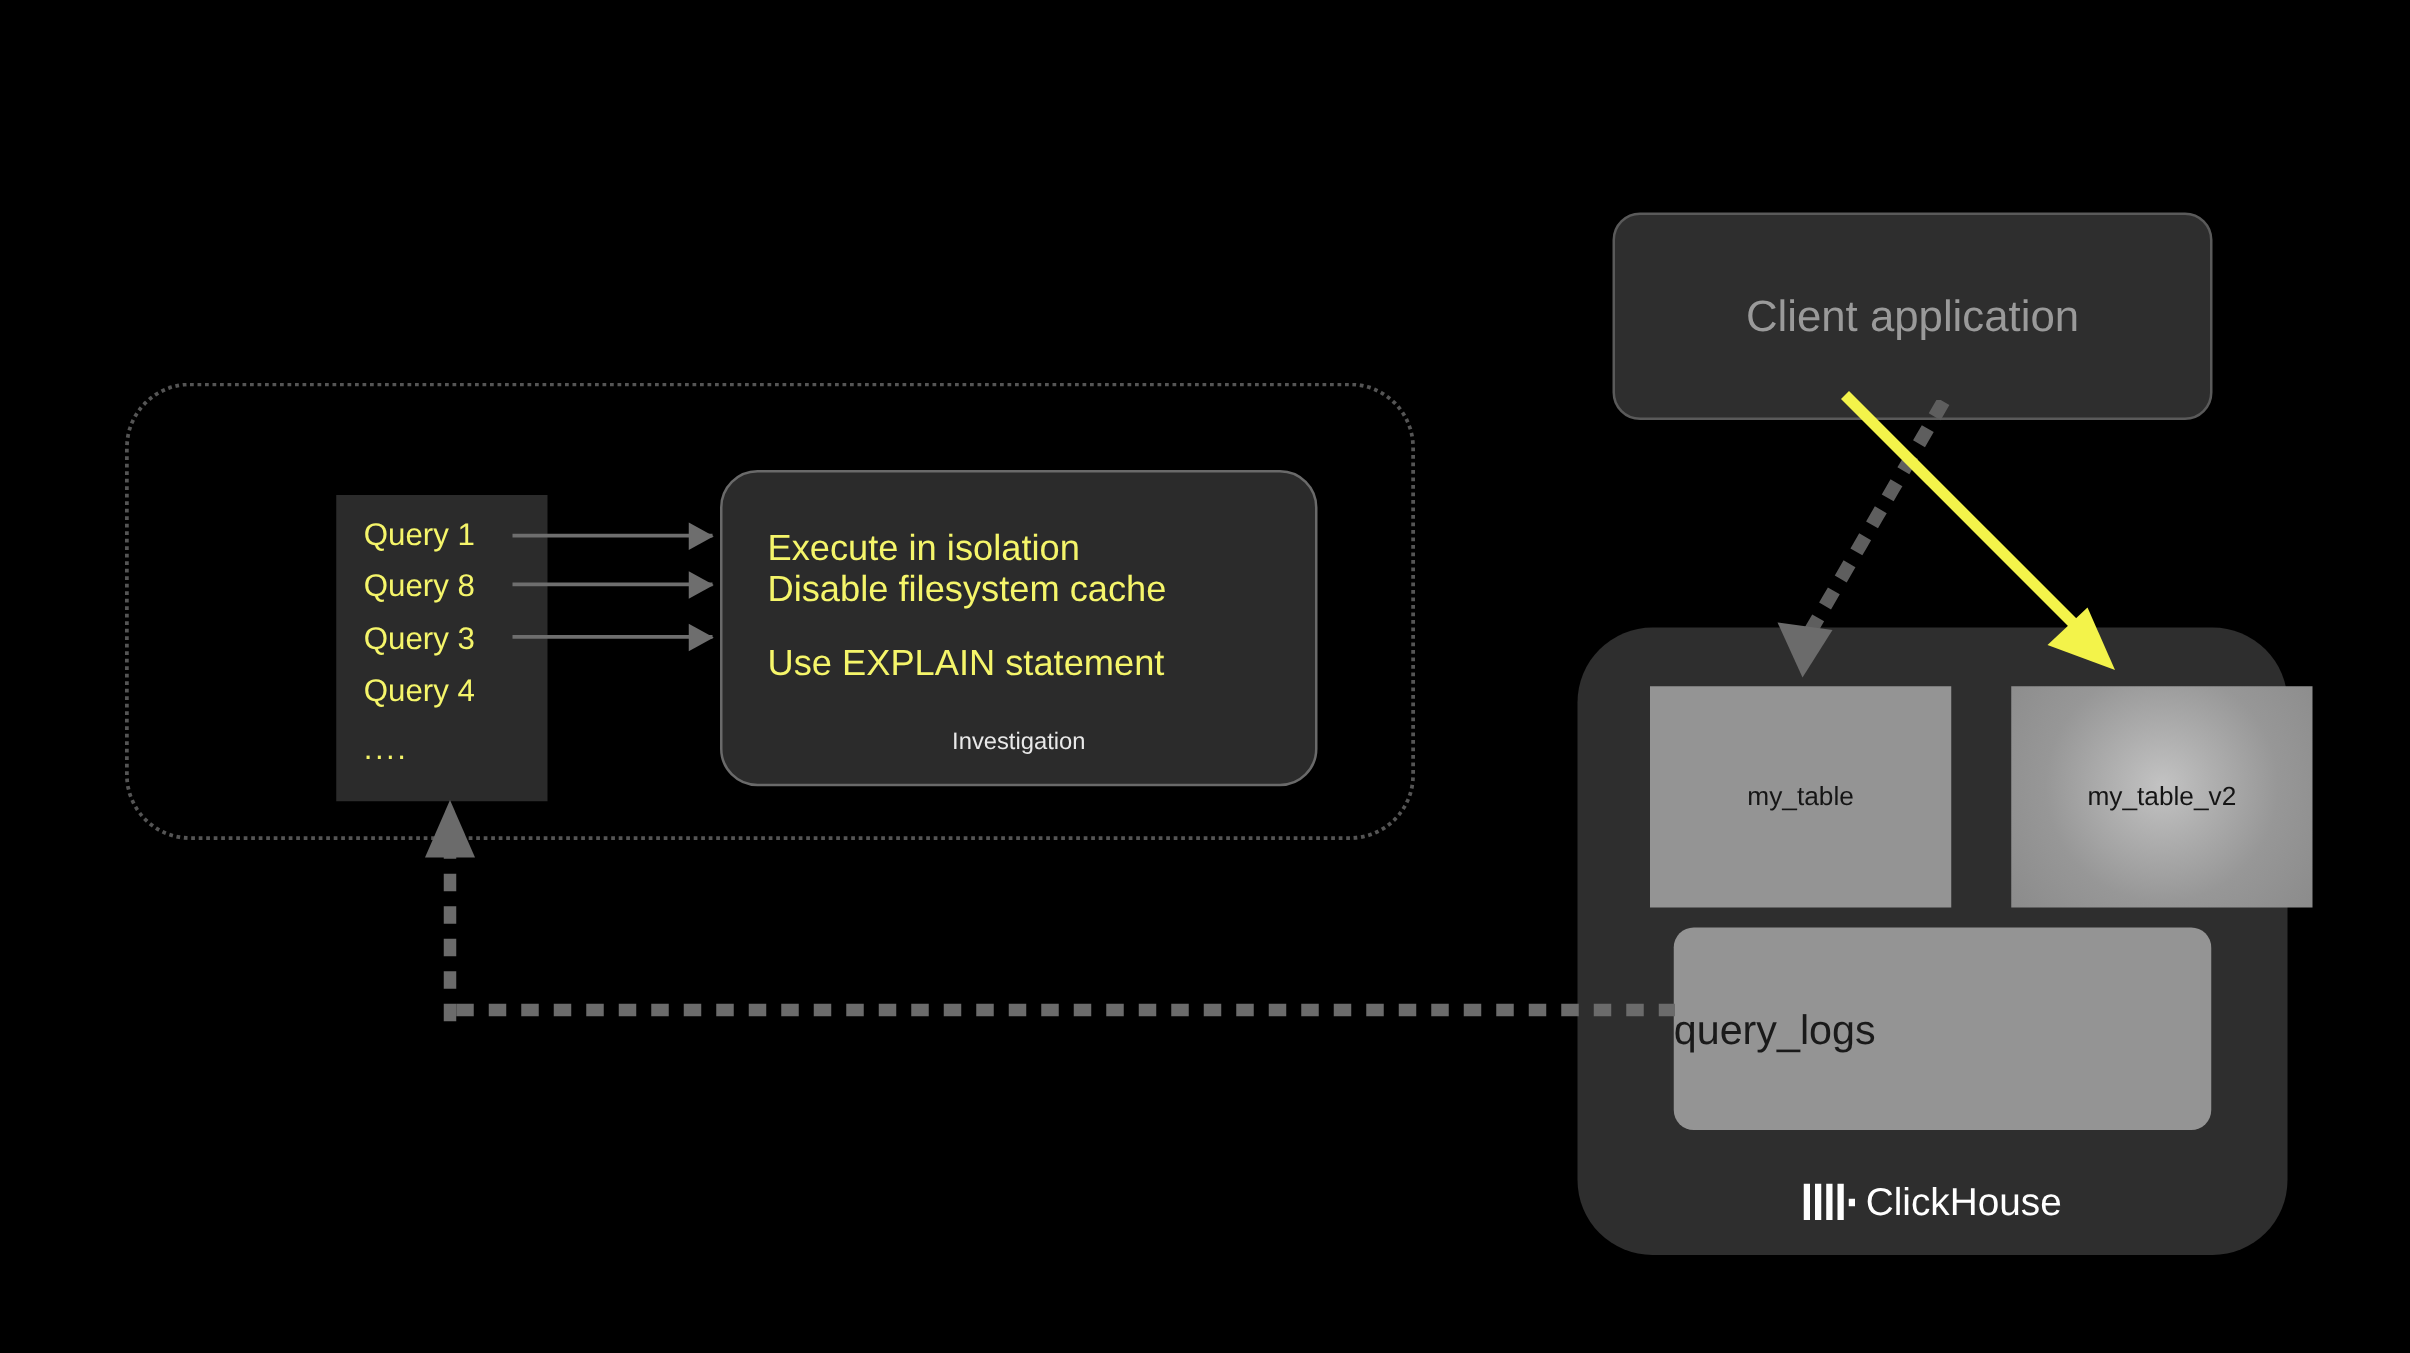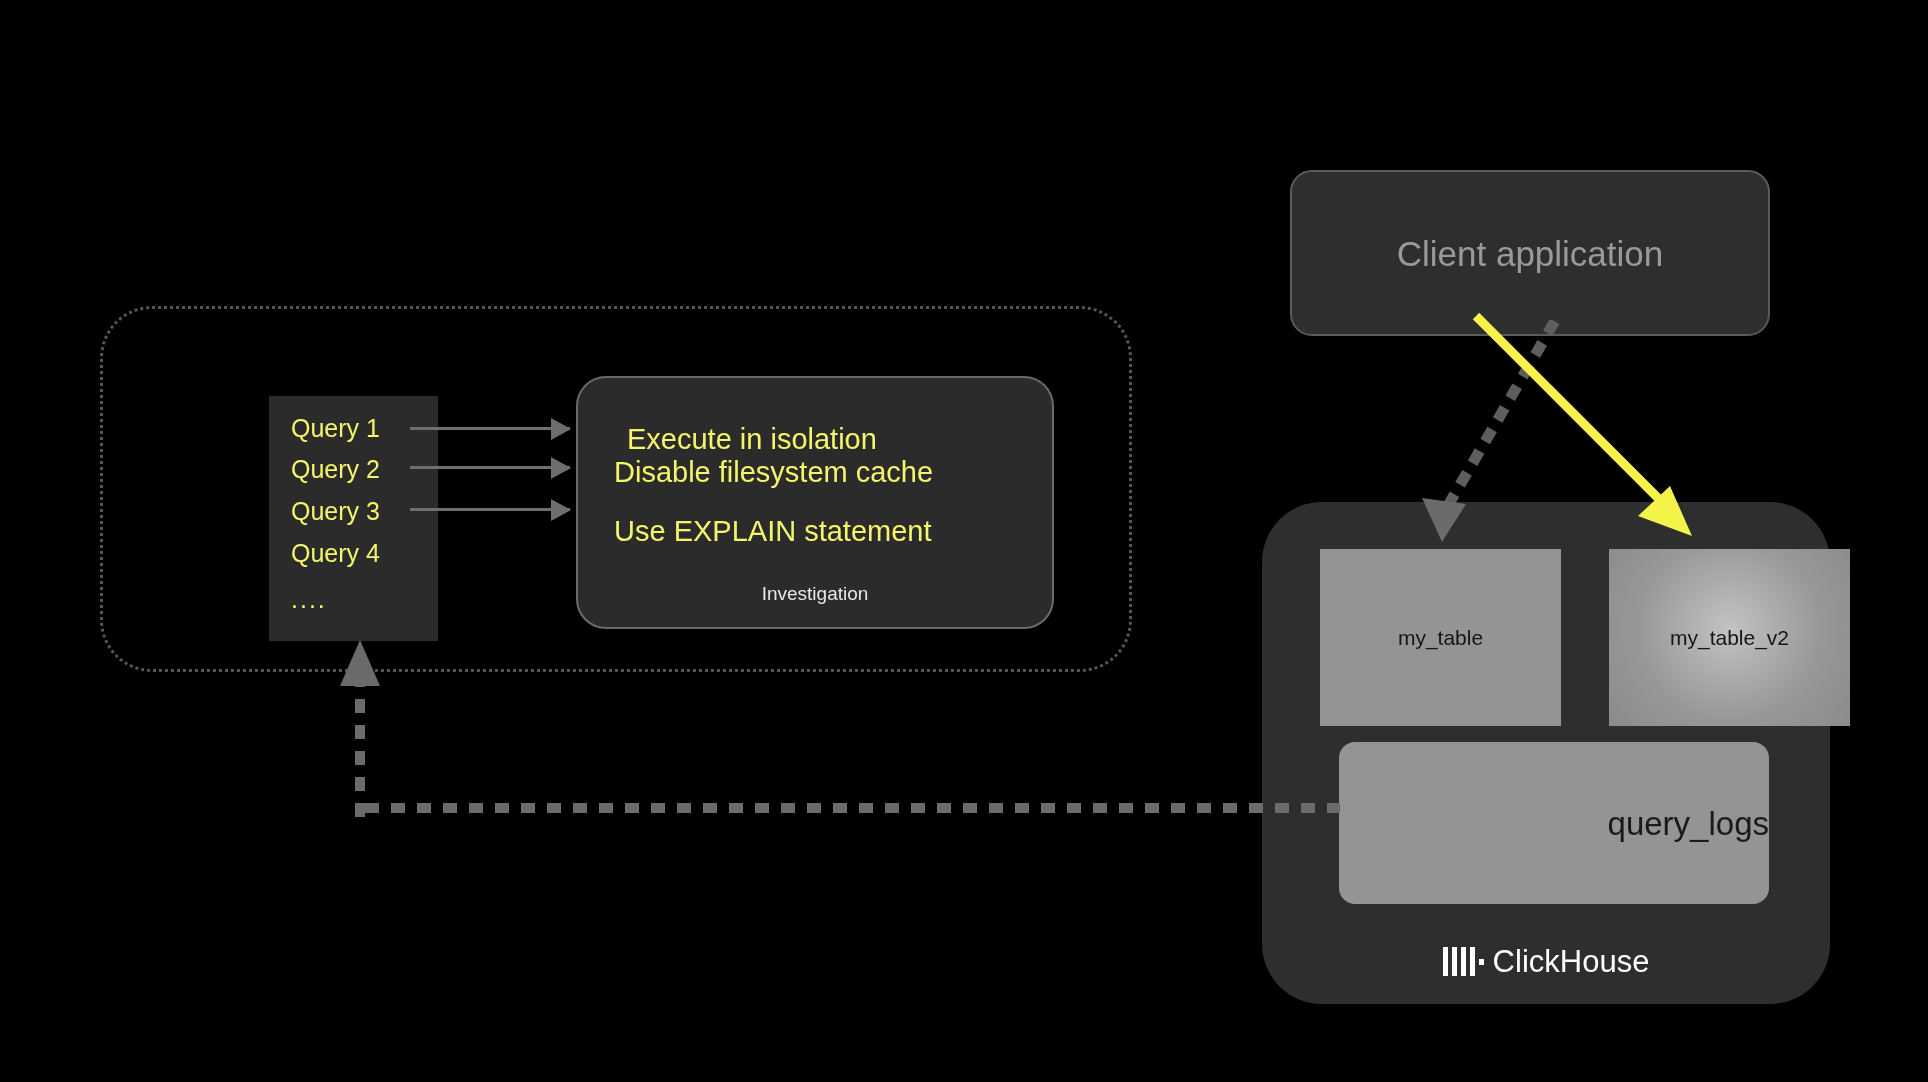--- a/index.html
+++ b/index.html
@@ -91,7 +91,7 @@
     line-height: 1;
     white-space: nowrap;
   }
-  #inv-line-1 { top: 47px; margin-left: 13px; }
+  #inv-line-1 { top: 47px; }
   #inv-line-2 { top: 80px; }
   #inv-line-3 { top: 139px; }
   #investigation-caption {

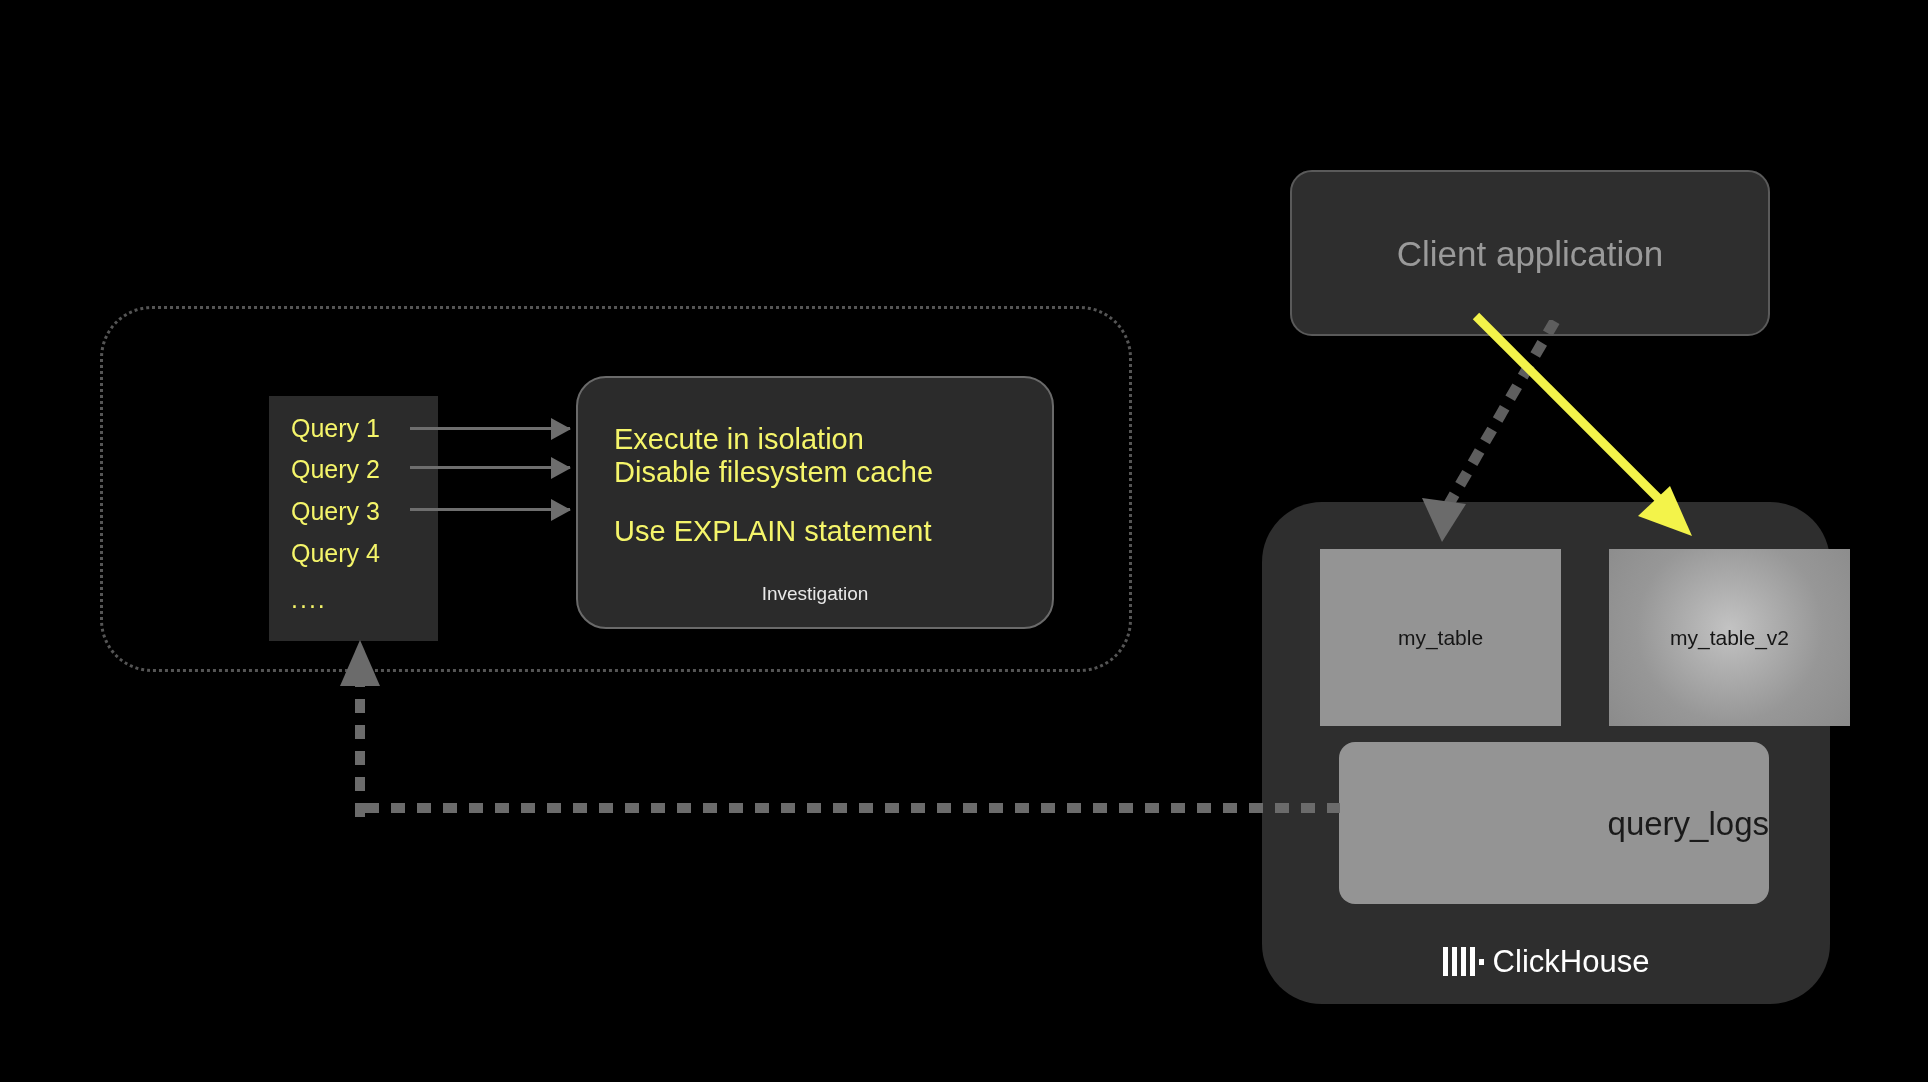--- a/index.html
+++ b/index.html
@@ -248,7 +248,7 @@
 
   <div id="query-list-box" class="abs">
     <span class="query-item q1">Query 1</span>
-    <span class="query-item q2">Query 2</span>
+    <span class="query-item q2">Query 8</span>
     <span class="query-item q3">Query 3</span>
     <span class="query-item q4">Query 4</span>
     <span class="query-item q5">....</span>

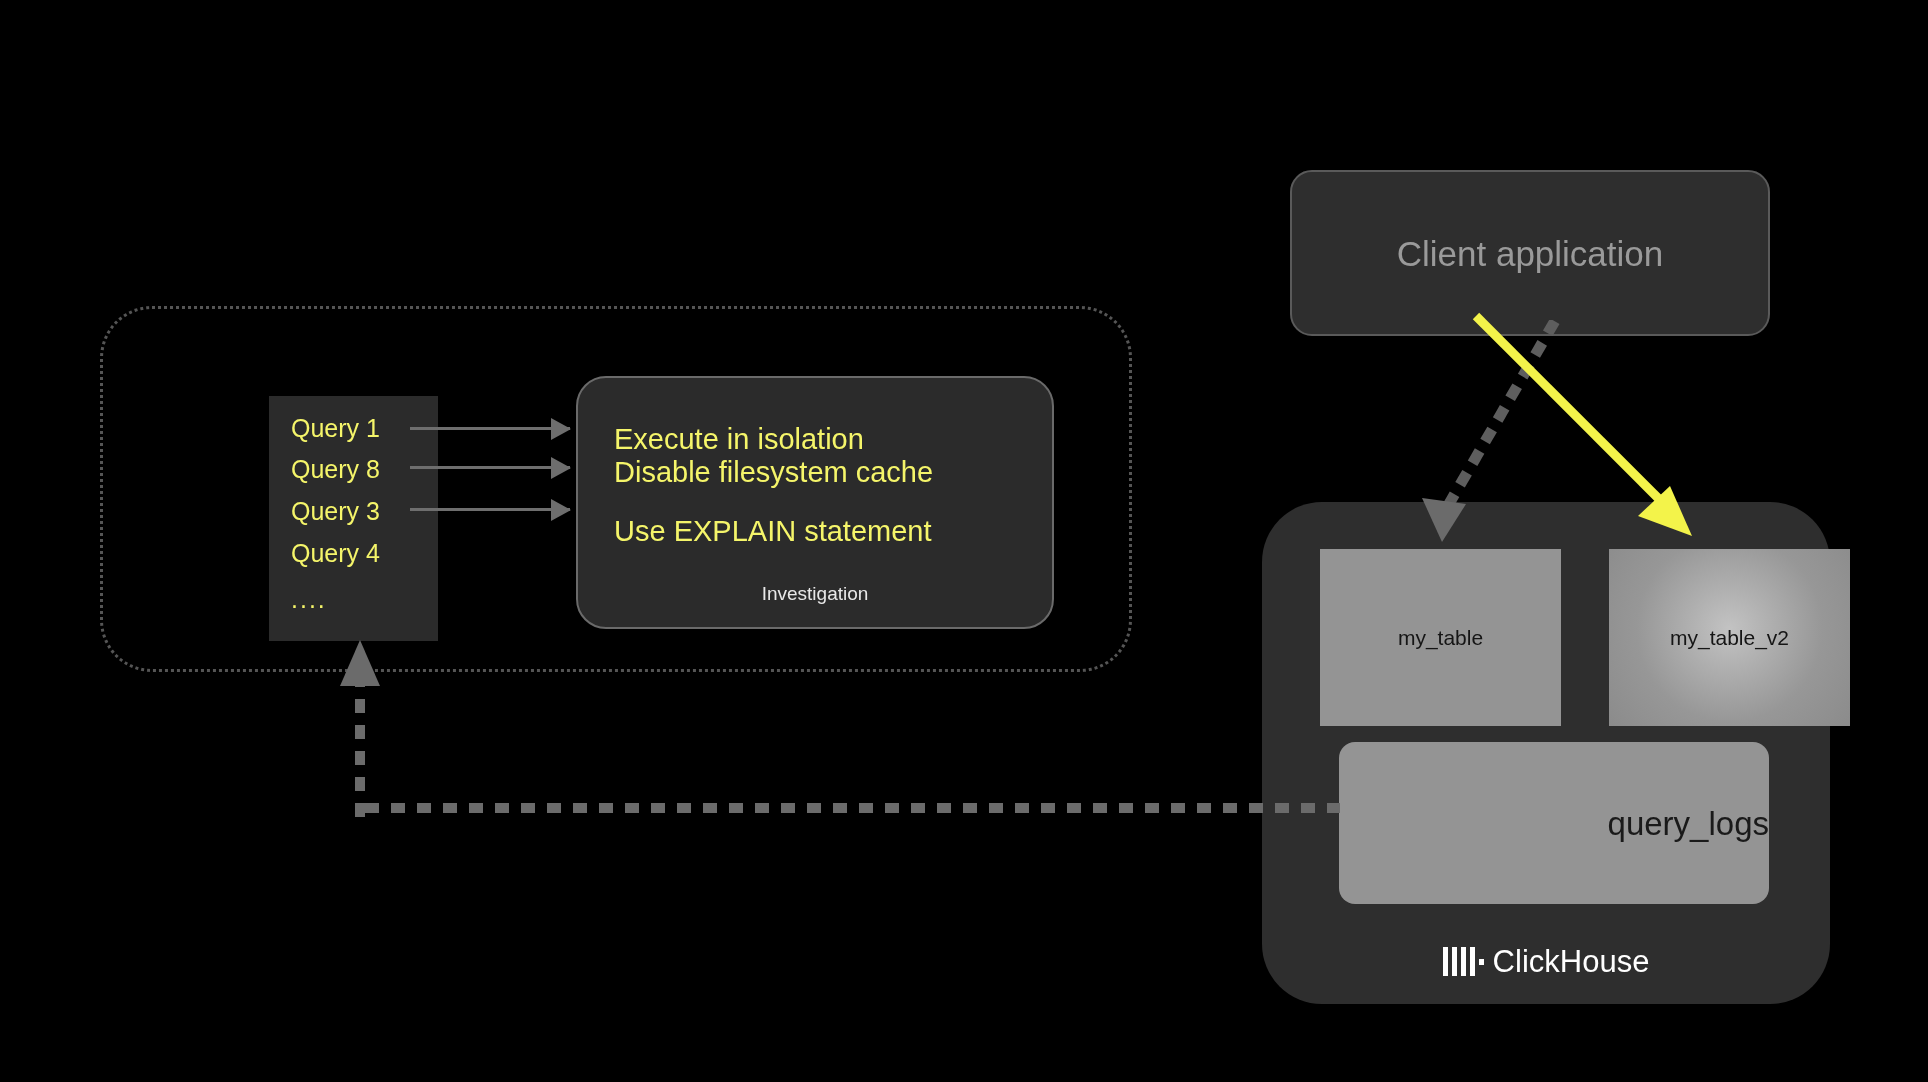--- a/index.html
+++ b/index.html
@@ -172,7 +172,7 @@
     border-radius: 16px;
     display: flex;
     align-items: center;
-    justify-content: flex-end;
+    justify-content: flex-start;
   }
   #query-logs-label {
     color: #1a1a1a;

